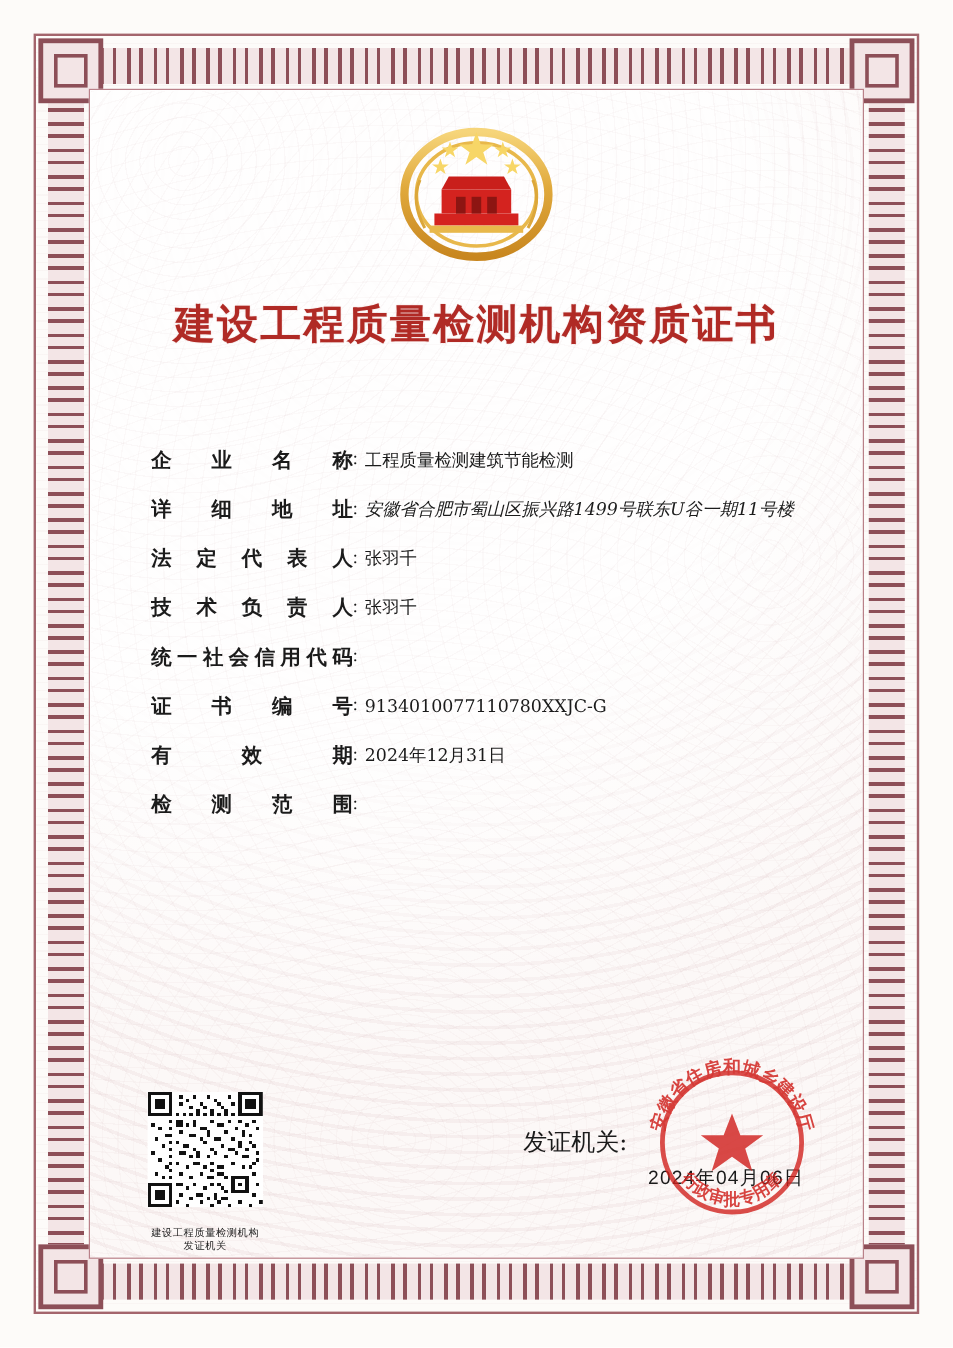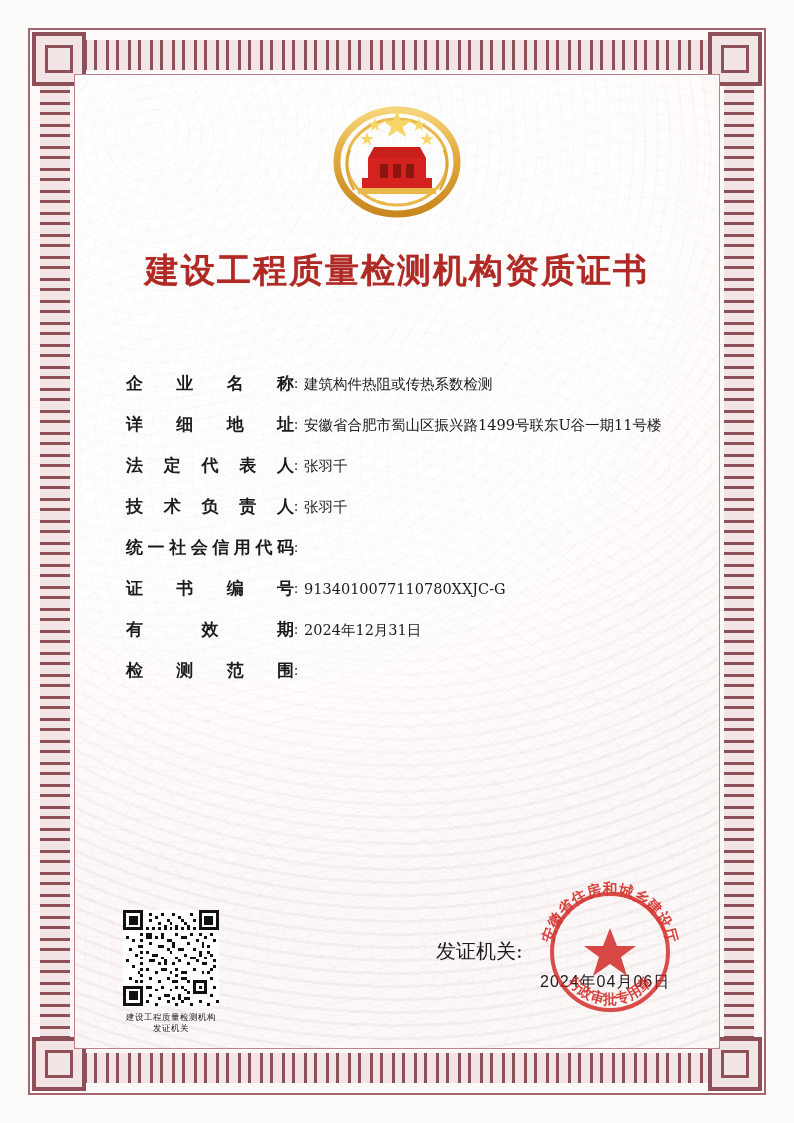--- a/index.html
+++ b/index.html
@@ -274,7 +274,7 @@
           <span>称</span>
         </div>
       <div class="colon">:</div>
-      <div class="value">建筑构件热阻或传热系数检测</div>
+      <div class="value">工程质量检测建筑节能检测</div>
     </div>
 
     <div class="row addr">

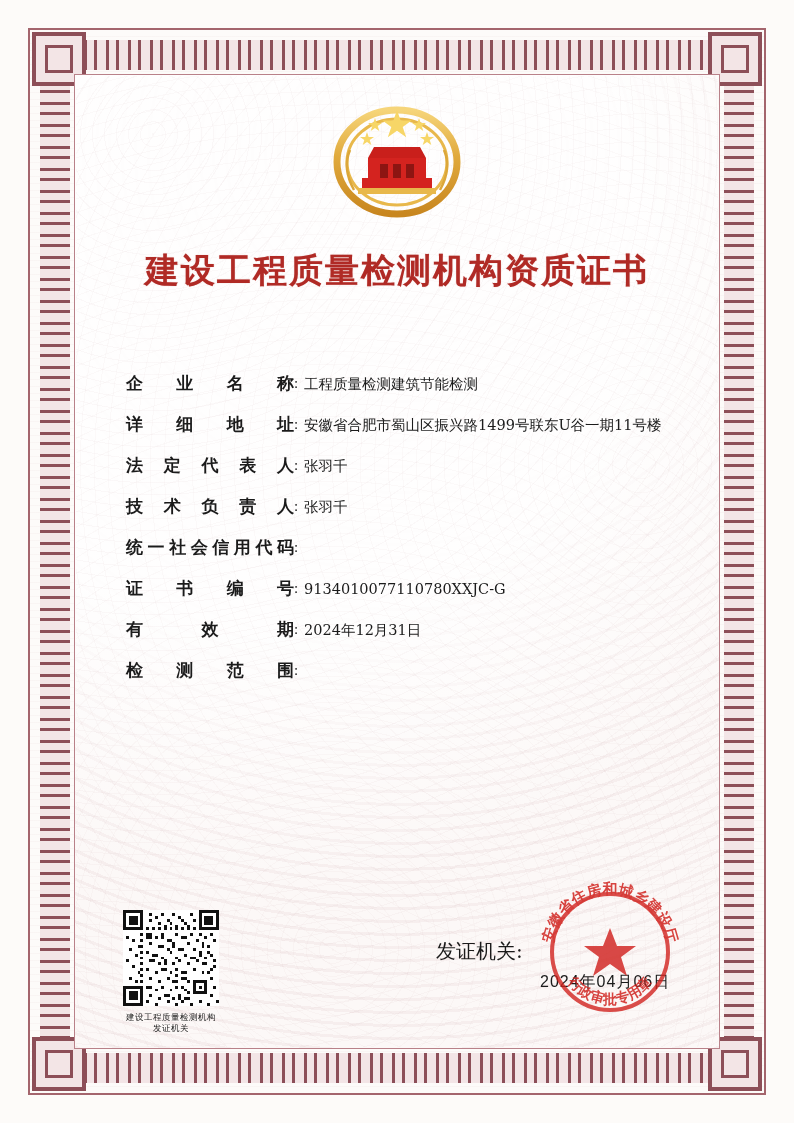--- a/index.html
+++ b/index.html
@@ -154,7 +154,7 @@
     font-family: "DejaVu Serif", "Liberation Serif", serif;
     padding-top: 2px;
   }
-  .row.addr .value { line-height: 21px; }
+  .row.addr .value { line-height: 21px; font-style: italic; }
   .row.scope .value { line-height: 21px; }
 
   

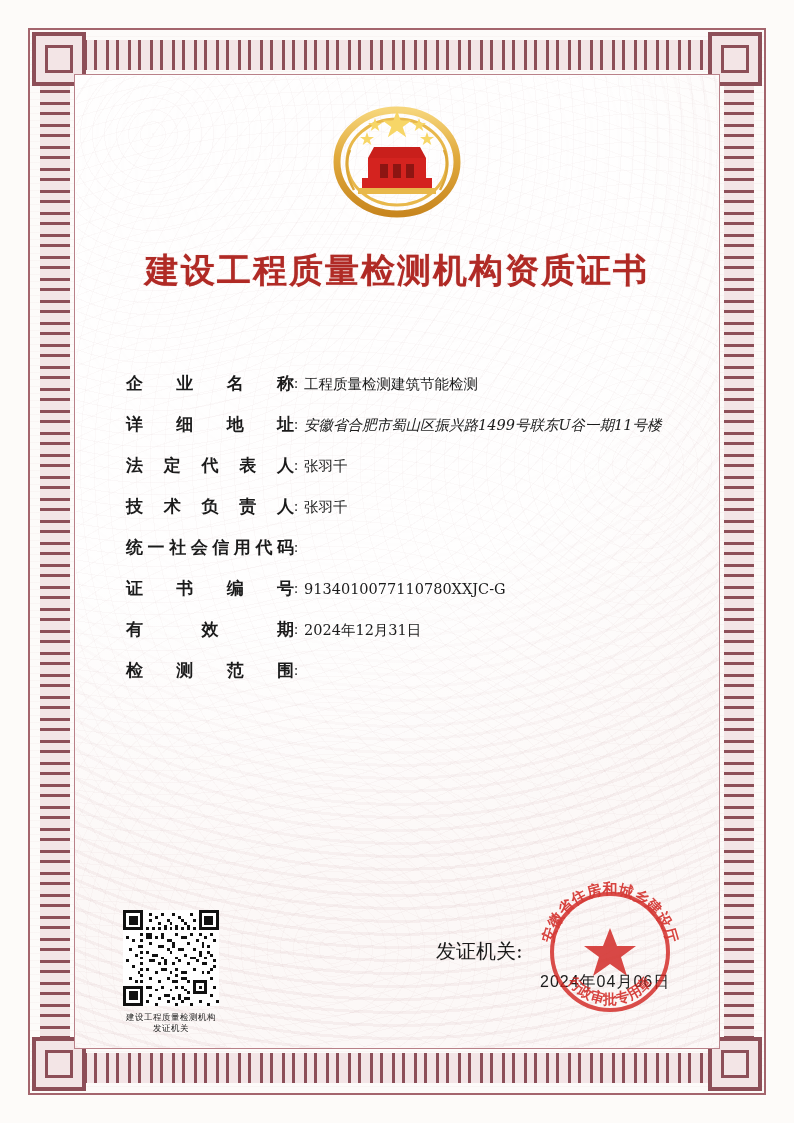--- a/index.html
+++ b/index.html
@@ -173,7 +173,7 @@
     background: #fff;
   }
   .qr-caption {
-    margin-top: 6px;
+    margin-top: 16px;
     font-size: 8.5px;
     line-height: 11px;
     color: #222;

